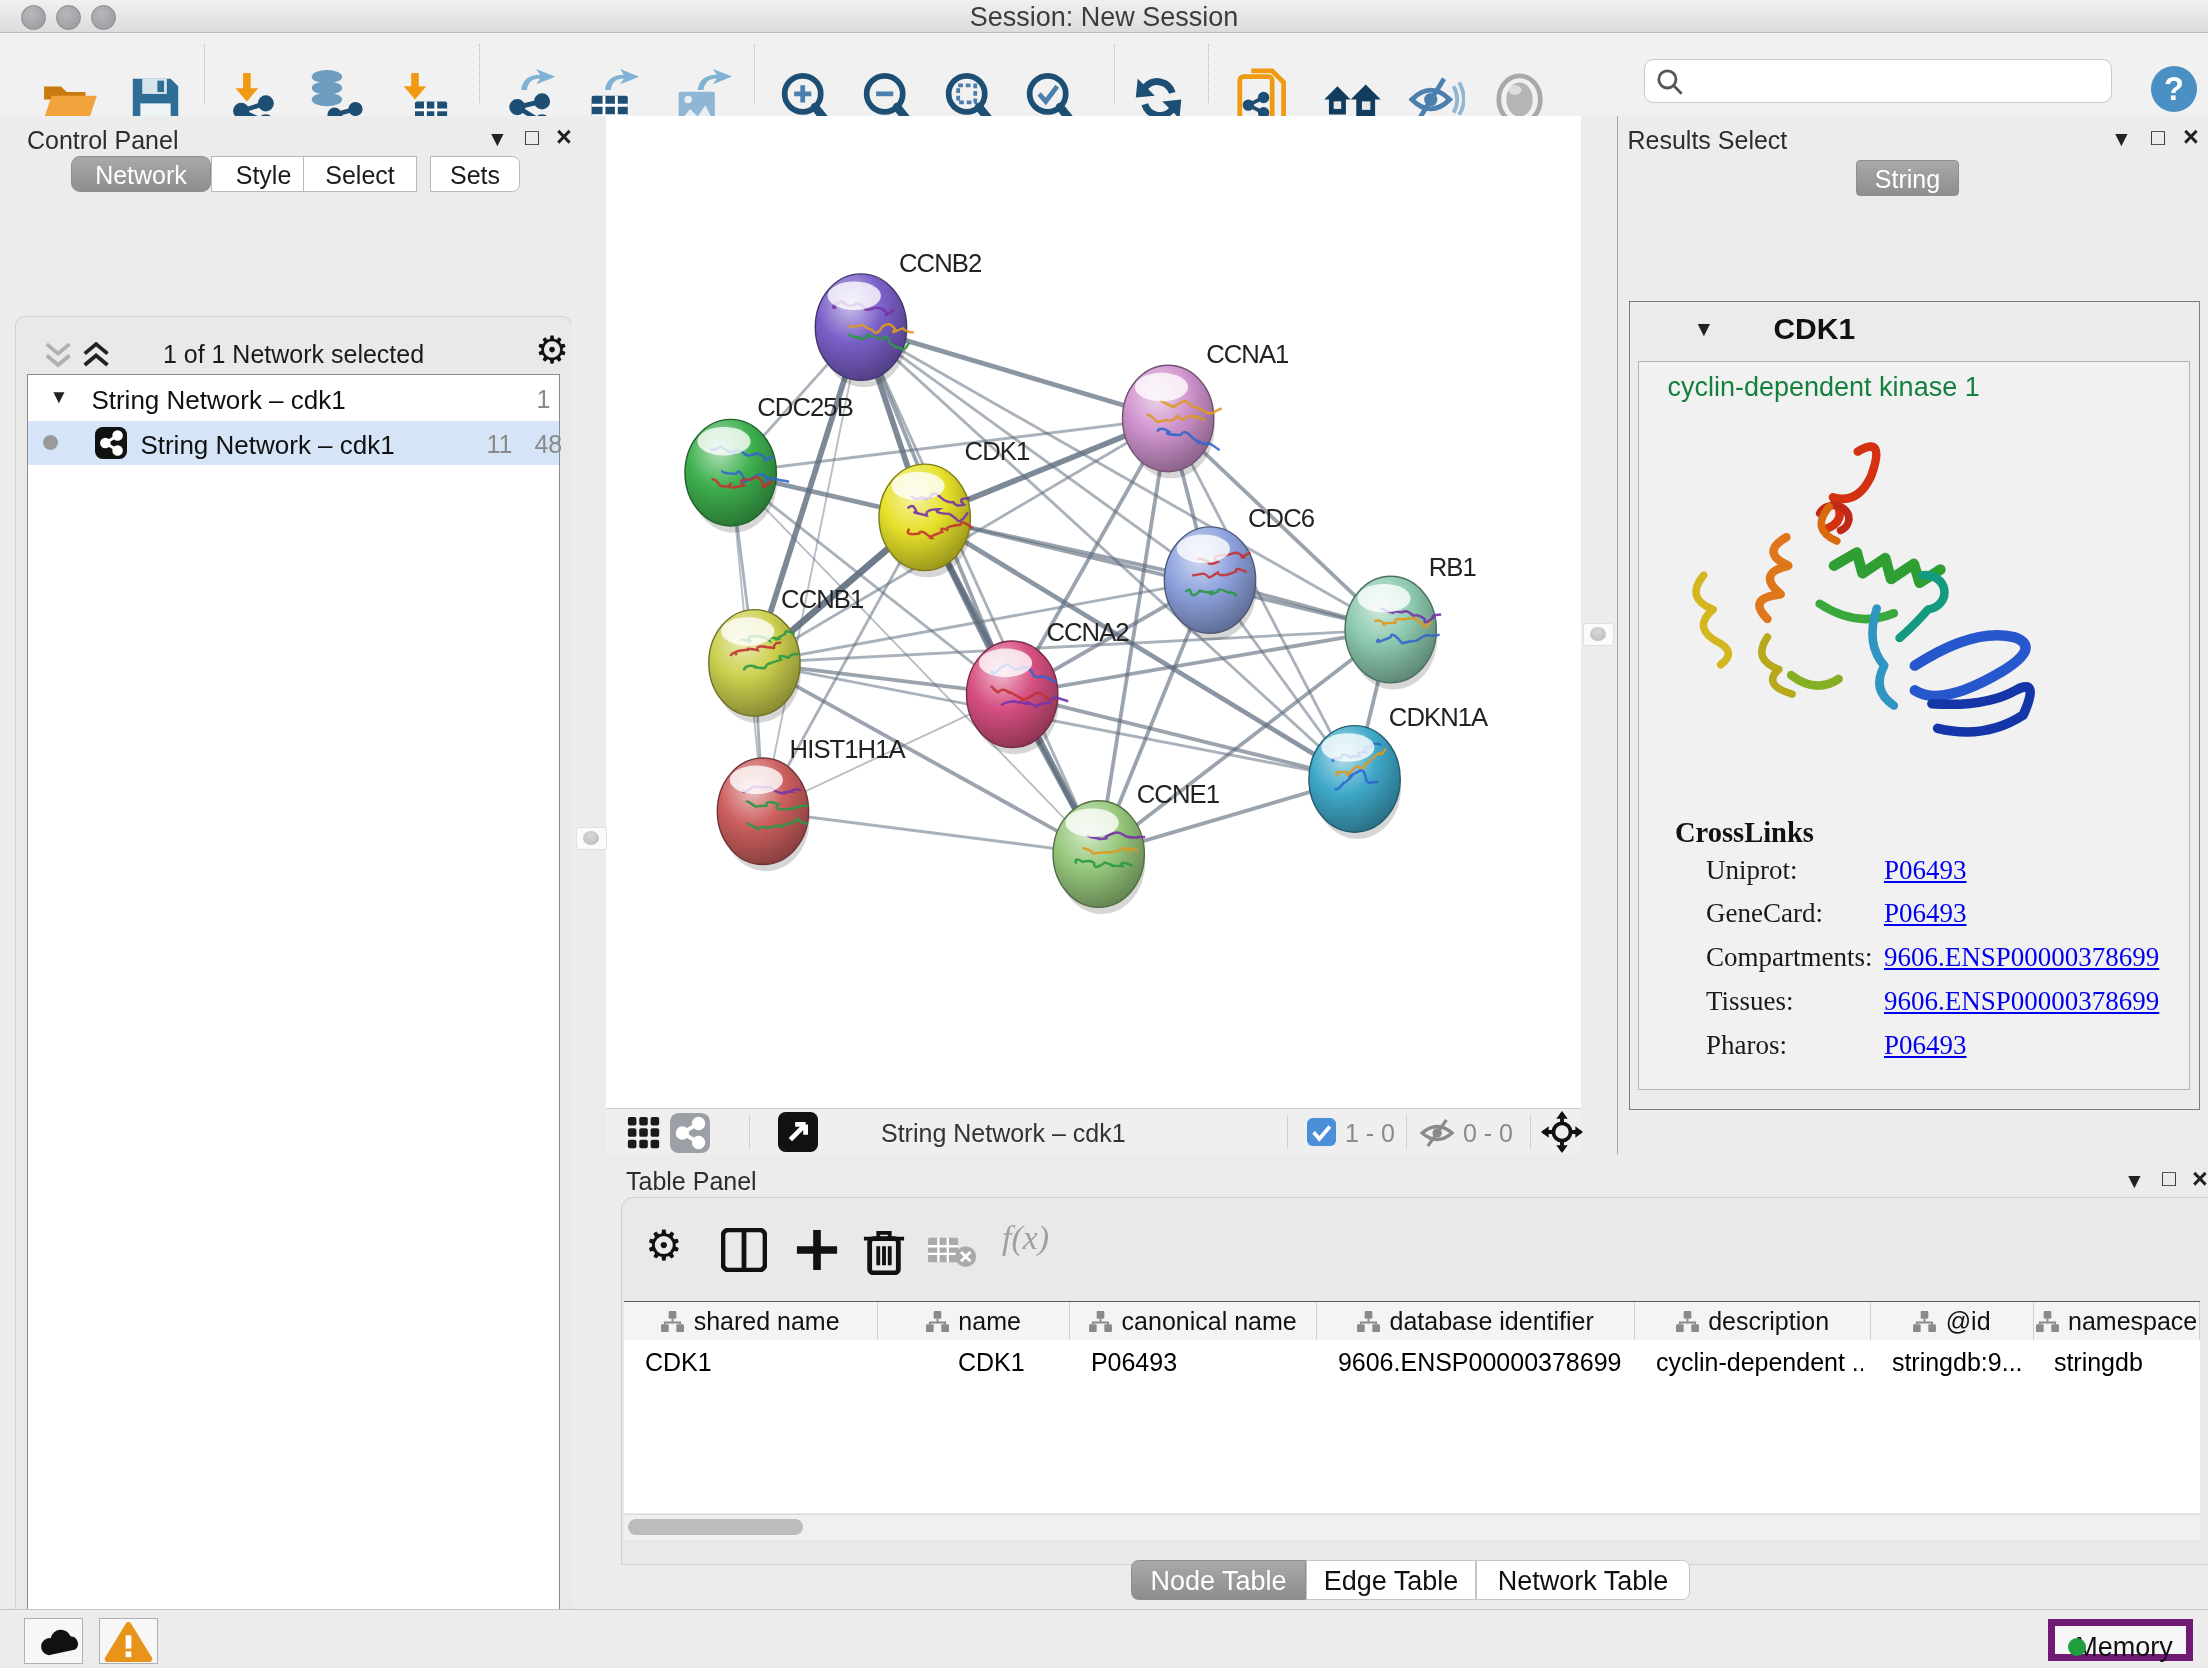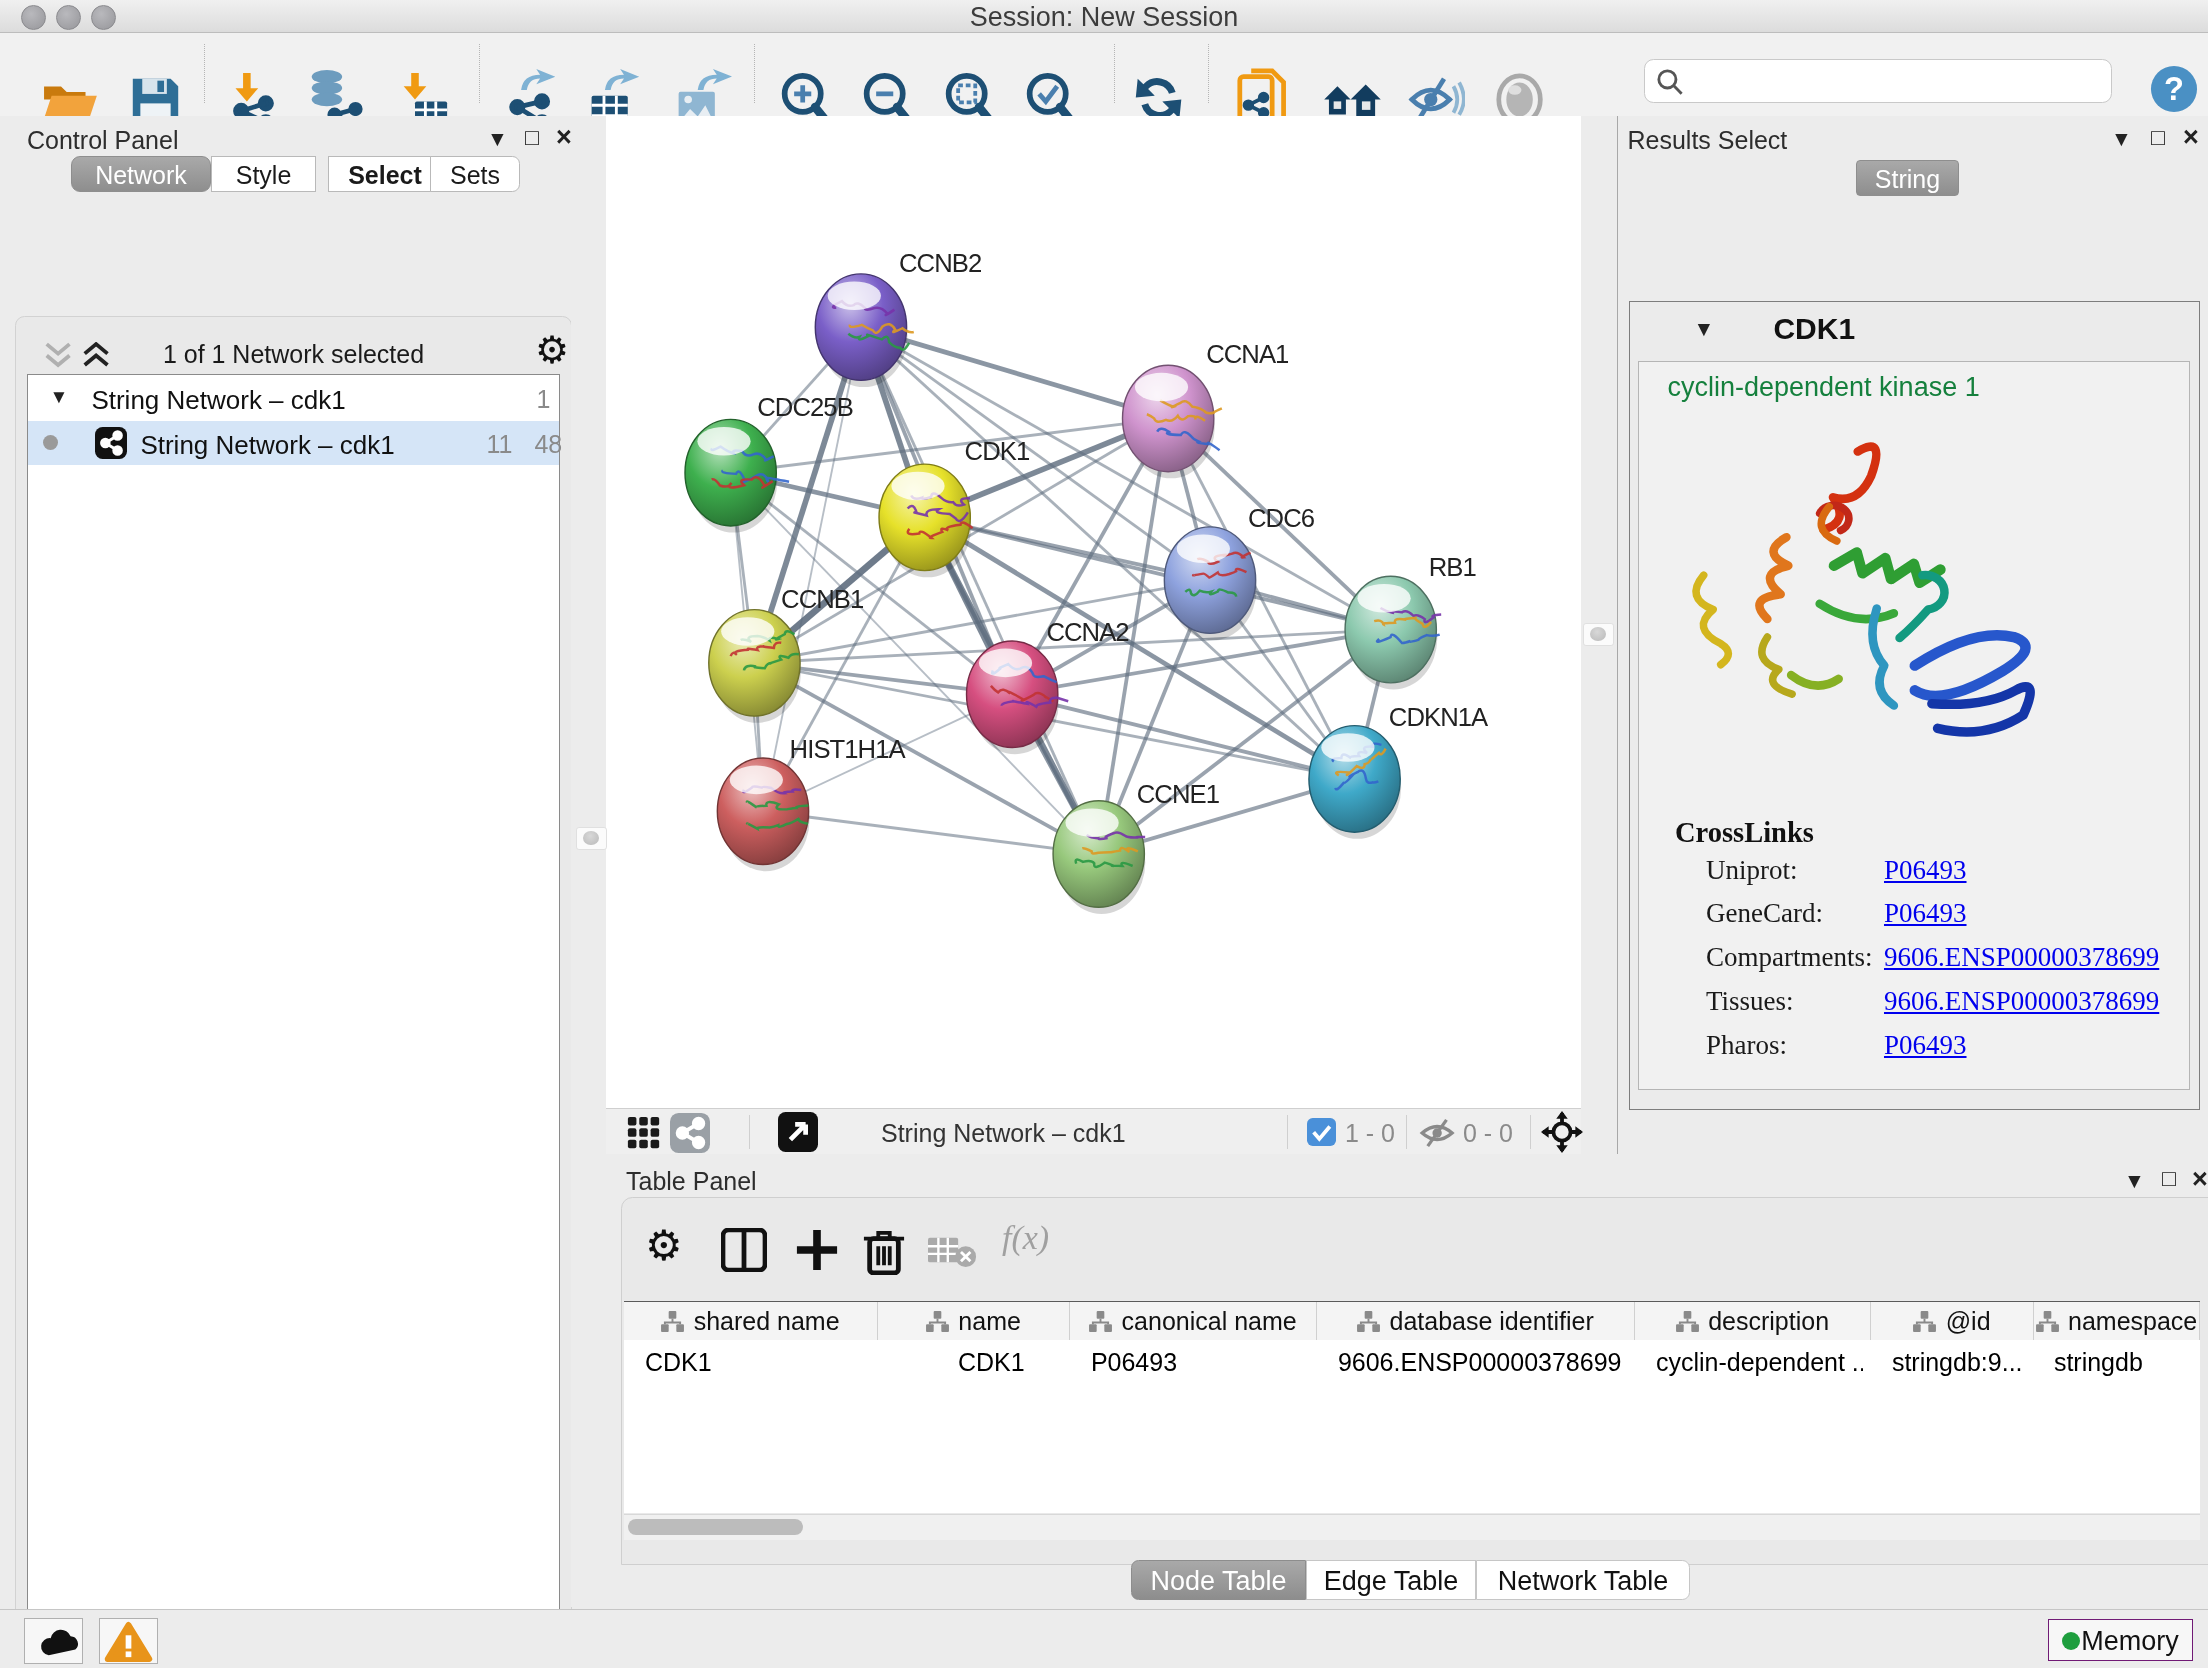--- a/index.html
+++ b/index.html
@@ -232,7 +232,7 @@
   <div id="cp-tabs">
       <div class="tab active" style="left: 71px; top: 40px; width: 140px; border-radius: 9px;">Network</div>
       <div class="tab" style="left: 211px; top: 40px; width: 105px;">Style</div>
-      <div class="tab" style="left: 328px; top: 40px; width: 114px; font-weight: bold;">Select</div>
+      <div class="tab" style="left: 303px; top: 40px; width: 114px;">Select</div>
       <div class="tab" style="left: 430px; top: 40px; width: 90px; border-radius: 0px 7.6px 7.6px 0px;">Sets</div>
     </div>
   <div id="cp-box">

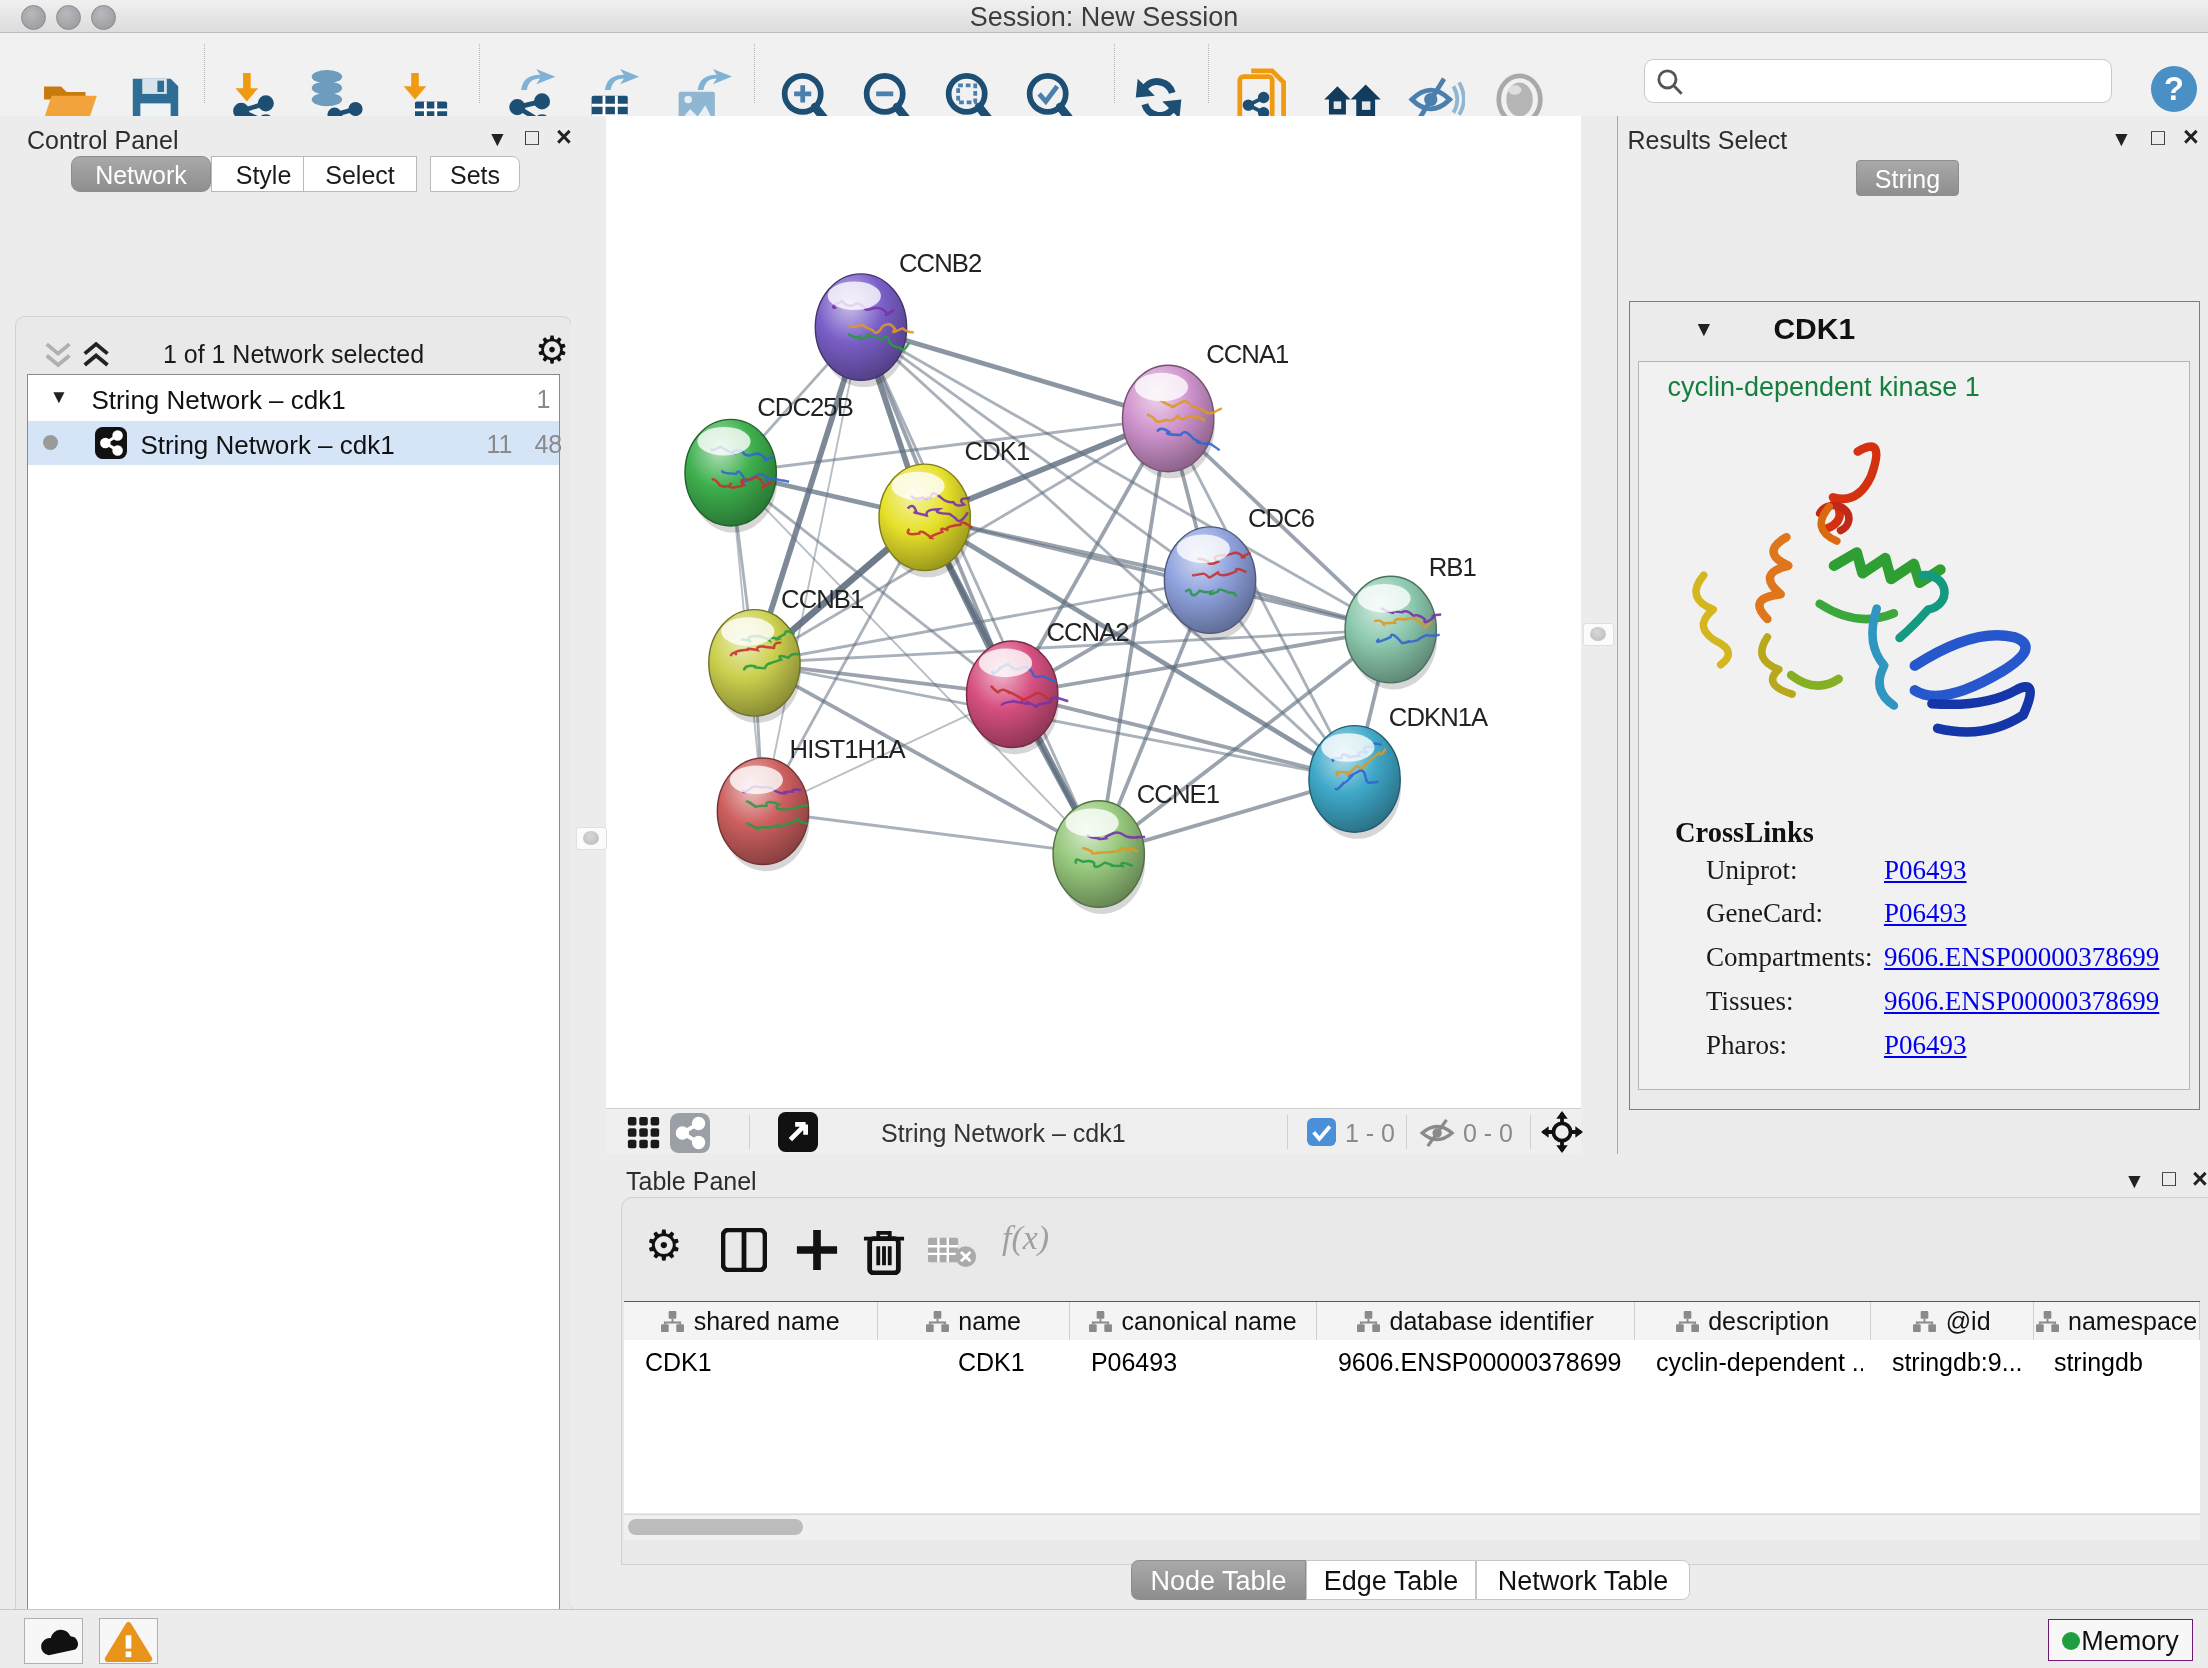--- a/index.html
+++ b/index.html
@@ -74,7 +74,7 @@
   
   #status-bar{left:0;top:1609px;width:2208px;height:59px;background:#ececec;border-top:1px solid #c6c6c6;}
   .sb-btn{position:absolute;top:7.6px;width:57px;height:44px;background:#f7f7f7;border:1px solid #b0b0b0;}
-  #memory-btn{position:absolute;right:15px;top:8.6px;width:145px;height:42px;background:#f7f7f7;border:1px solid #701a75;
+  #memory-btn{position:absolute;right:15px;top:8.6px;width:145px;height:42px;background:#f7f7f7;border:7px solid #701a75;
     font-size:27px;color:#111;text-align:right;line-height:42px;padding-right:13.3px;box-sizing:border-box;}
   #memory-dot{position:absolute;left:13.3px;top:12.4px;width:18px;height:18px;border-radius:50%;}
   .fx{font-family:"Liberation Serif",serif;font-style:italic;font-size:34px;color:#a0a0a0;}

